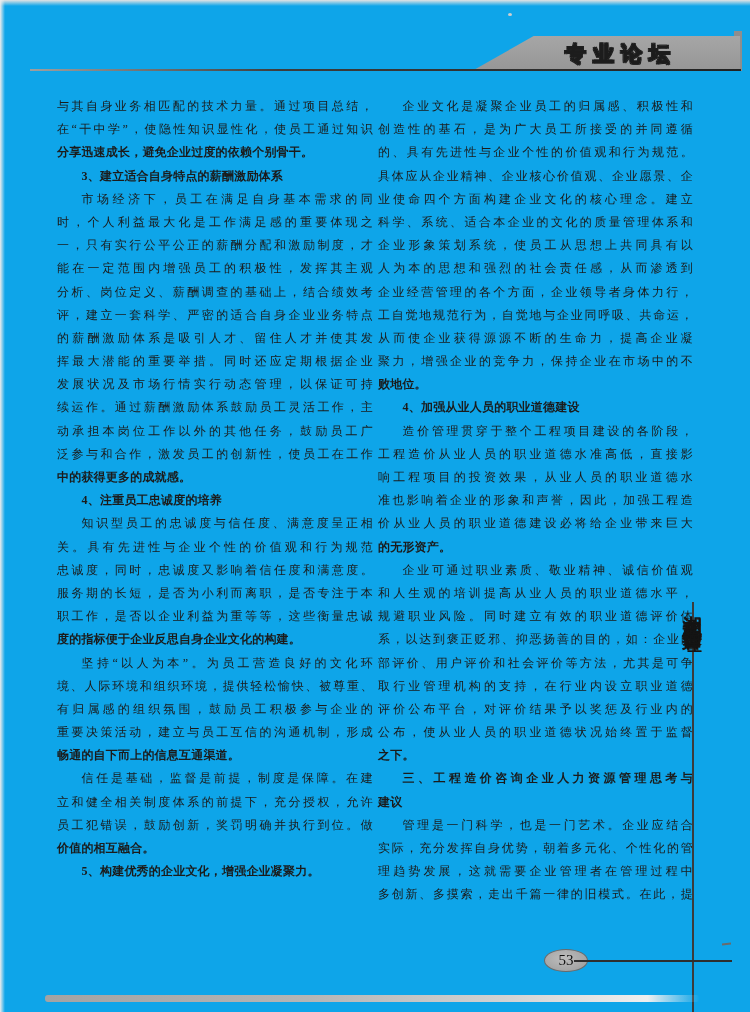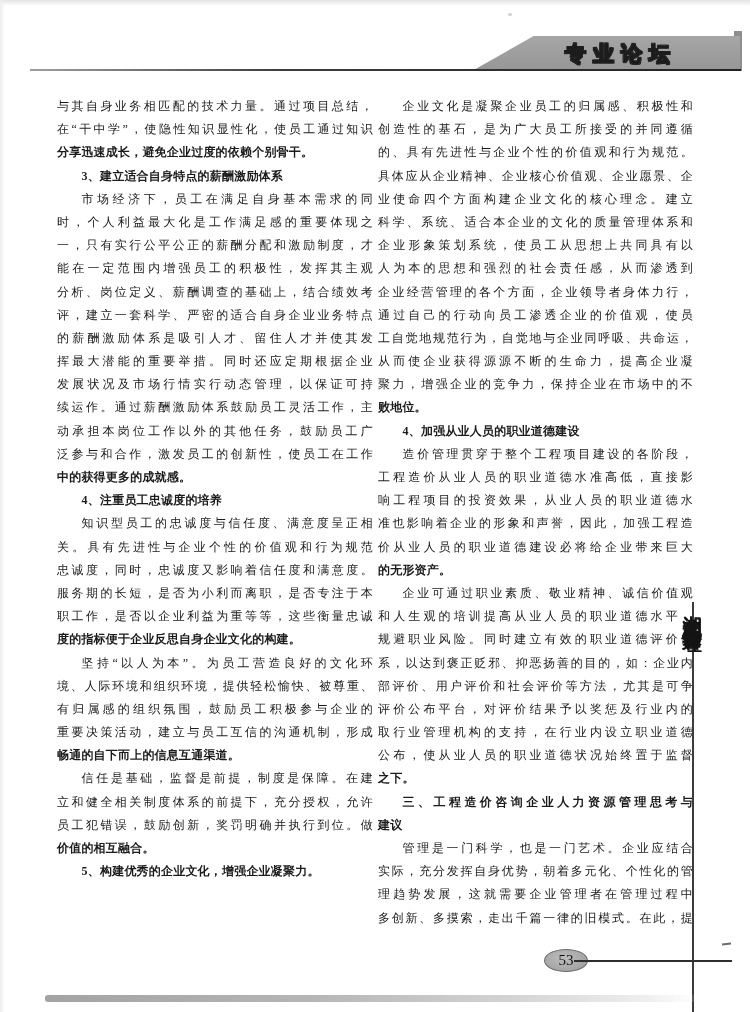--- a/index.html
+++ b/index.html
@@ -5,7 +5,7 @@
   html,body{margin:0;padding:0;background:#e9e9e9;}
   .page{
     position:relative;width:750px;height:1012px;margin:0 auto;
-    background:#ffffff;overflow:hidden;
+    background:#0ea5e9;overflow:hidden;
     font-family:"Liberation Serif","DejaVu Serif",serif;
     color:#1b1b1b;
   }

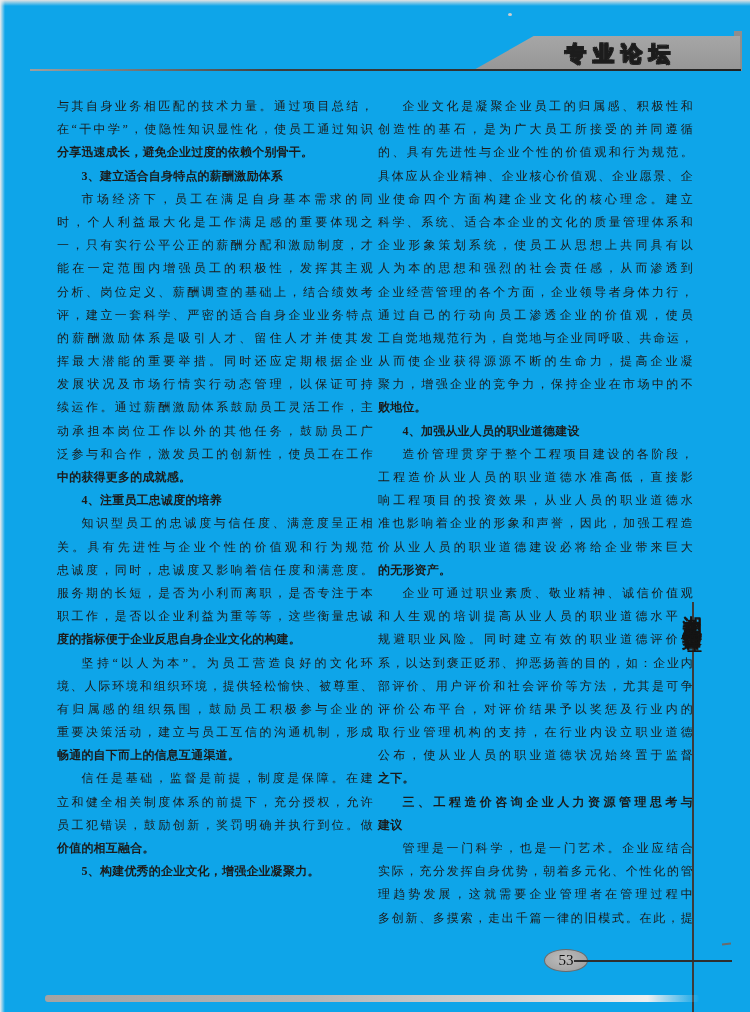--- a/index.html
+++ b/index.html
@@ -130,7 +130,6 @@
       <div class="line">企业形象策划系统，使员工从思想上共同具有以</div>
       <div class="line">人为本的思想和强烈的社会责任感，从而渗透到</div>
       <div class="line">企业经营管理的各个方面，企业领导者身体力行，</div>
-      <div class="line">通过自己的行动向员工渗透企业的价值观，使员</div>
       <div class="line">工自觉地规范行为，自觉地与企业同呼吸、共命运，</div>
       <div class="line">从而使企业获得源源不断的生命力，提高企业凝</div>
       <div class="line">聚力，增强企业的竞争力，保持企业在市场中的不</div>

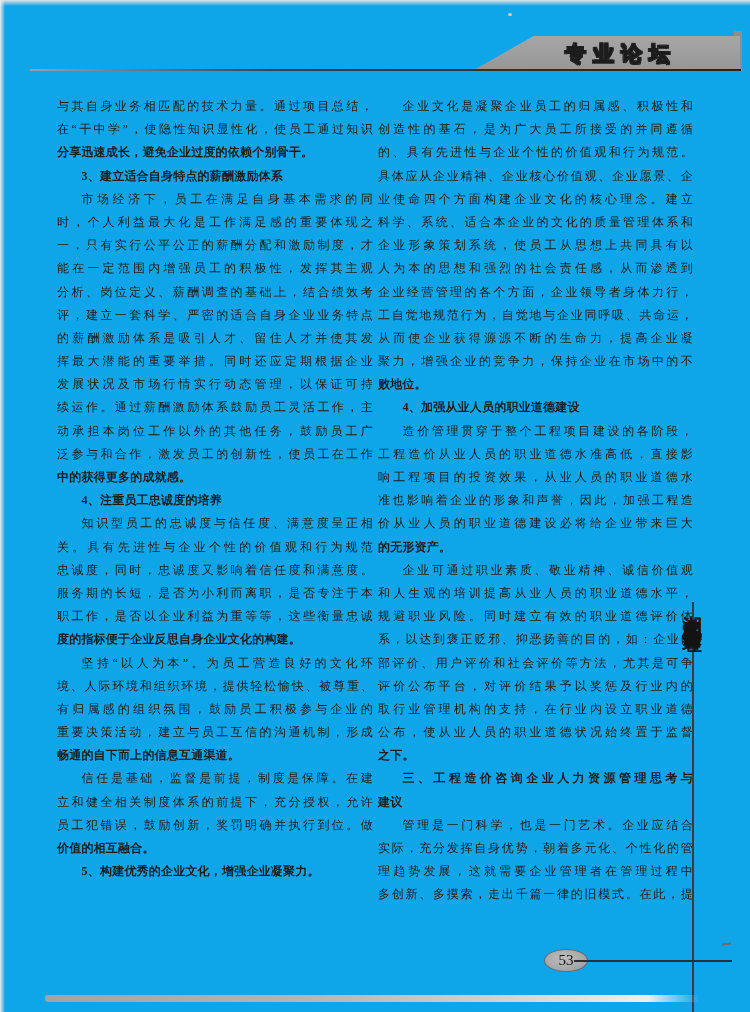--- a/index.html
+++ b/index.html
@@ -146,8 +146,8 @@
       <div class="line">规避职业风险。同时建立有效的职业道德评价体</div>
       <div class="line">系，以达到褒正贬邪、抑恶扬善的目的，如：企业内</div>
       <div class="line">部评价、用户评价和社会评价等方法，尤其是可争</div>
+      <div class="line">取行业管理机构的支持，在行业内设立职业道德</div>
       <div class="line">评价公布平台，对评价结果予以奖惩及行业内的</div>
-      <div class="line">取行业管理机构的支持，在行业内设立职业道德</div>
       <div class="line">公布，使从业人员的职业道德状况始终置于监督</div>
       <div class="line s">之下。</div>
       <div class="line b i">三、工程造价咨询企业人力资源管理思考与</div>

